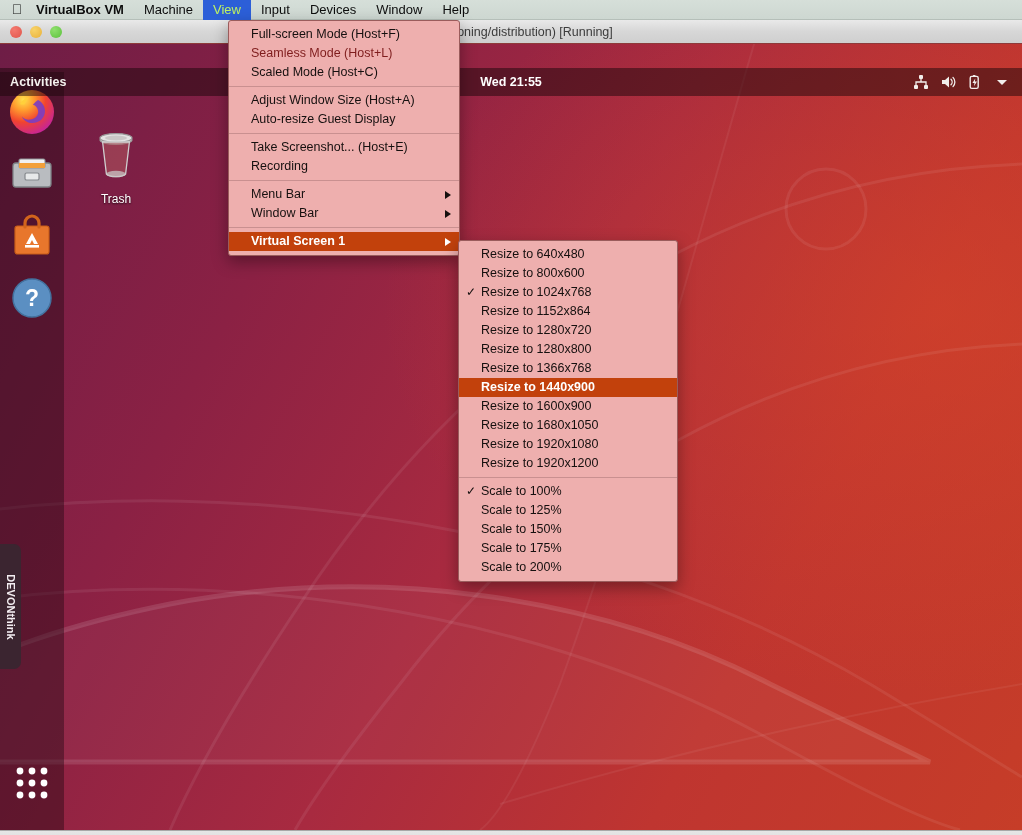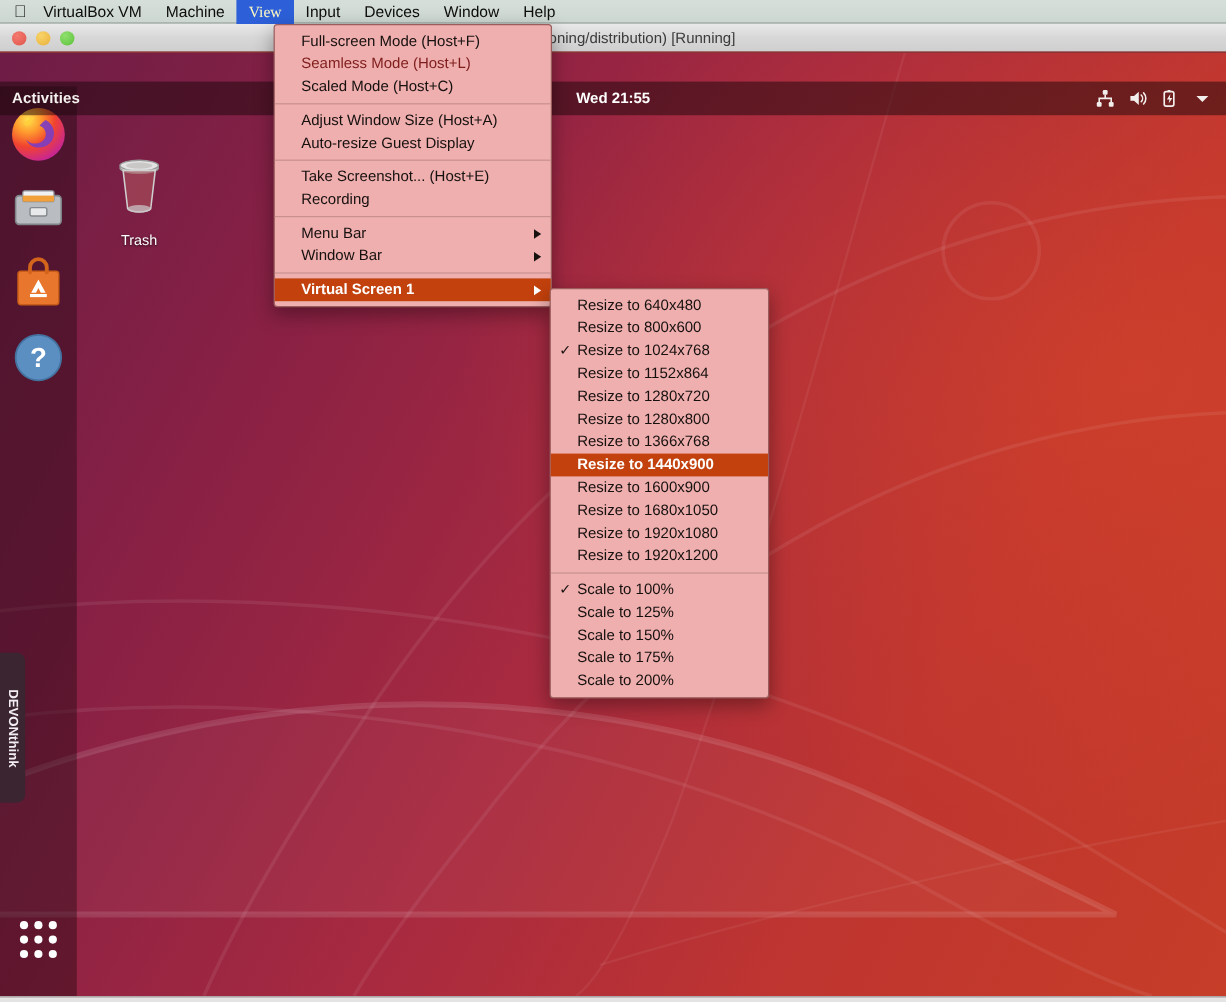--- a/index.html
+++ b/index.html
@@ -26,7 +26,7 @@
     font-size:13px; color:#0d0d0d; padding:0 10px; height:20px;
     line-height:20px; white-space:nowrap;
   }
-  .mac-item.bold { font-weight:normal; padding-left:2px; }
+  .mac-item.bold { font-weight:bold; padding-left:2px; }
   .mac-item.active { background:#2c5fd8; color:#fef9c3;font-family:Liberation Serif, serif; }
 
   

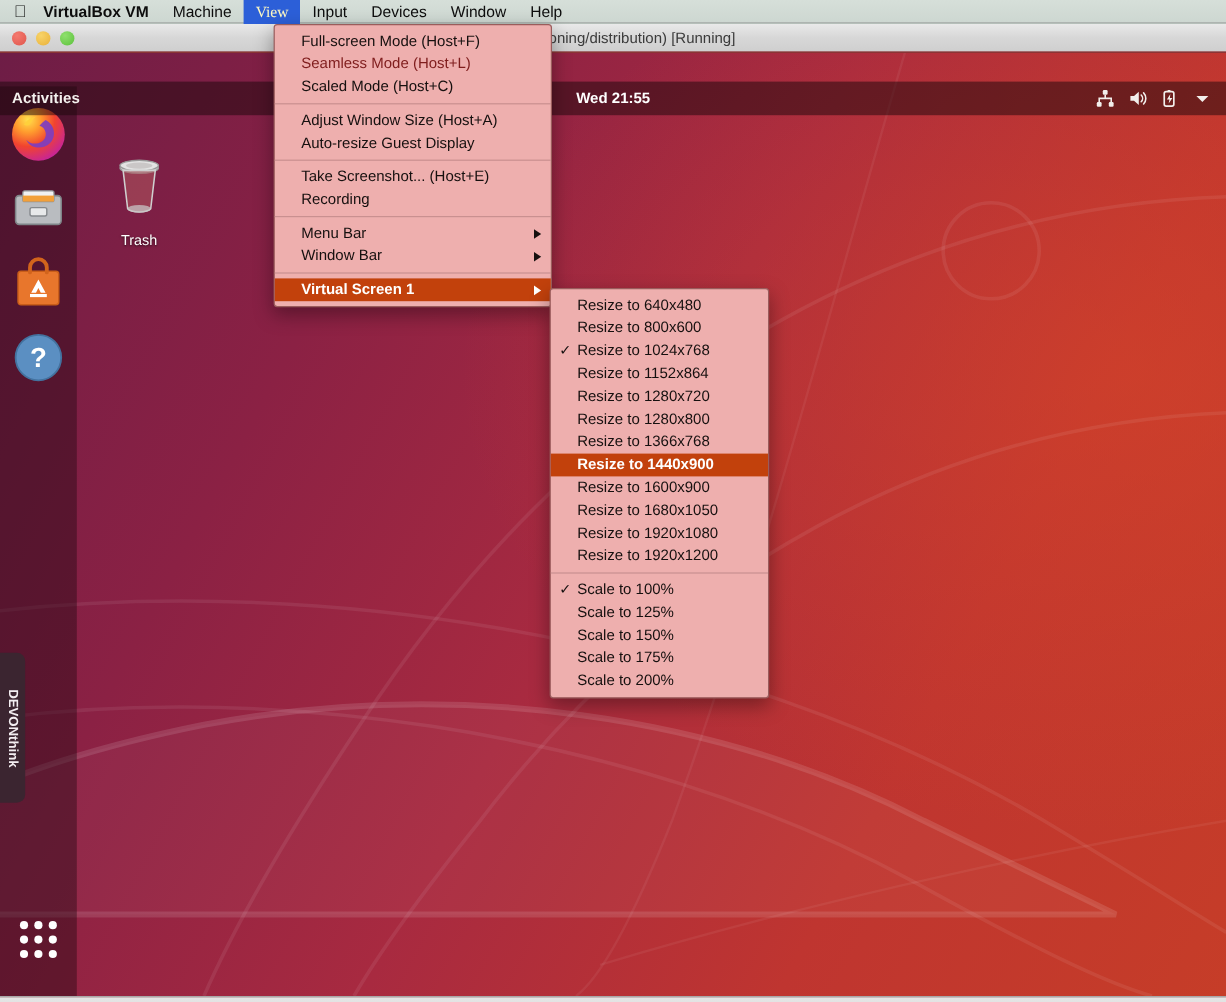--- a/index.html
+++ b/index.html
@@ -27,7 +27,7 @@
     line-height:20px; white-space:nowrap;
   }
   .mac-item.bold { font-weight:bold; padding-left:2px; }
-  .mac-item.active { background:#2c5fd8; color:#fef9c3;font-family:Liberation Serif, serif; }
+  .mac-item.active { background:#2c5fd8; color:#bef264; }
 
   
   #vbox-window {

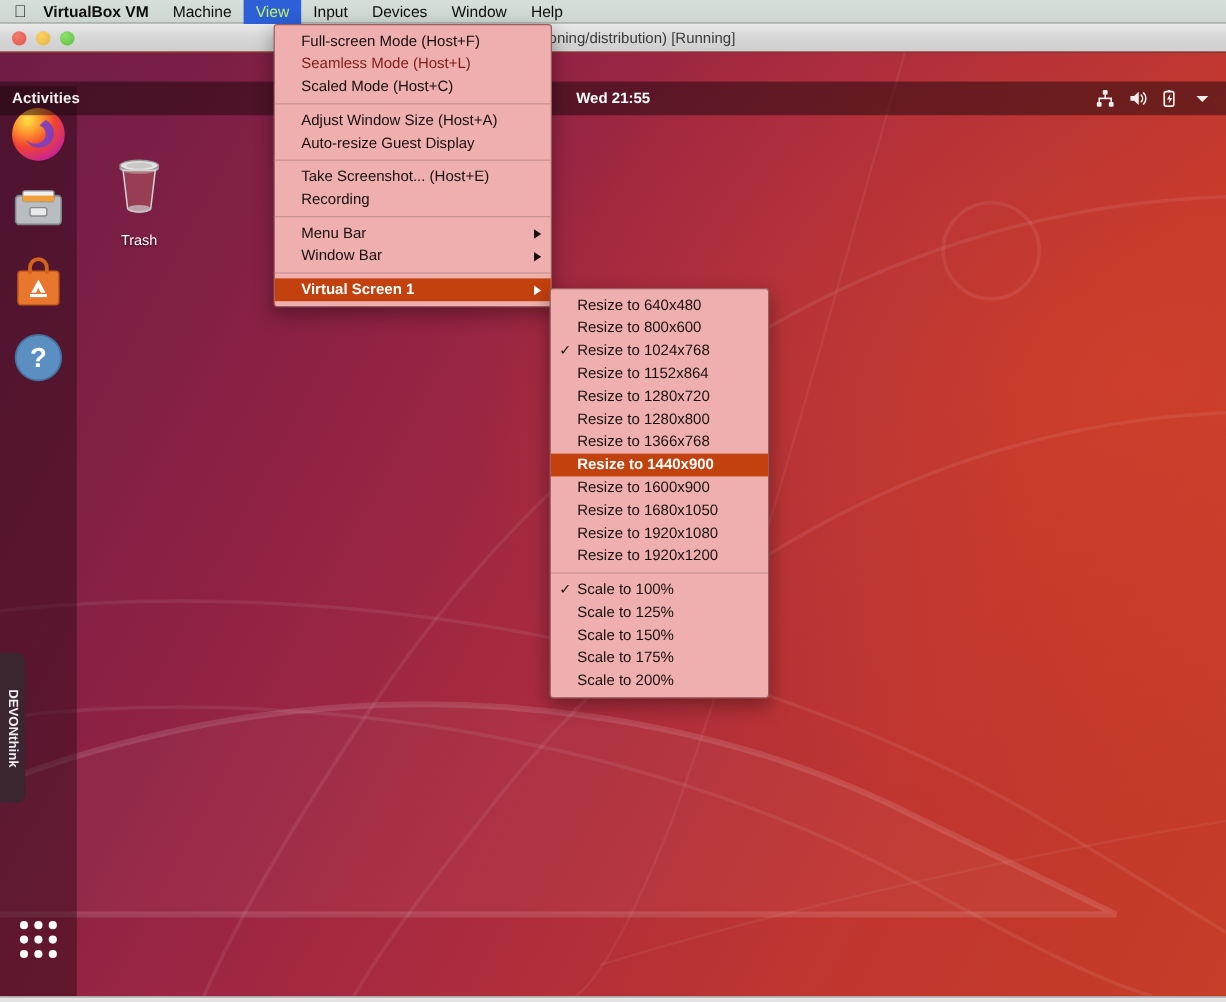--- a/index.html
+++ b/index.html
@@ -132,7 +132,7 @@
     padding:4px 0;
   }
   #view-menu { left:228px; top:20px; width:232px; }
-  #vscreen-submenu { left:458px; top:240px; width:183px; }
+  #vscreen-submenu { left:458px; top:240px; width:220px; }
   .mi {
     position:relative; height:19px; line-height:19px;
     font-size:12.5px; color:#16100f;

